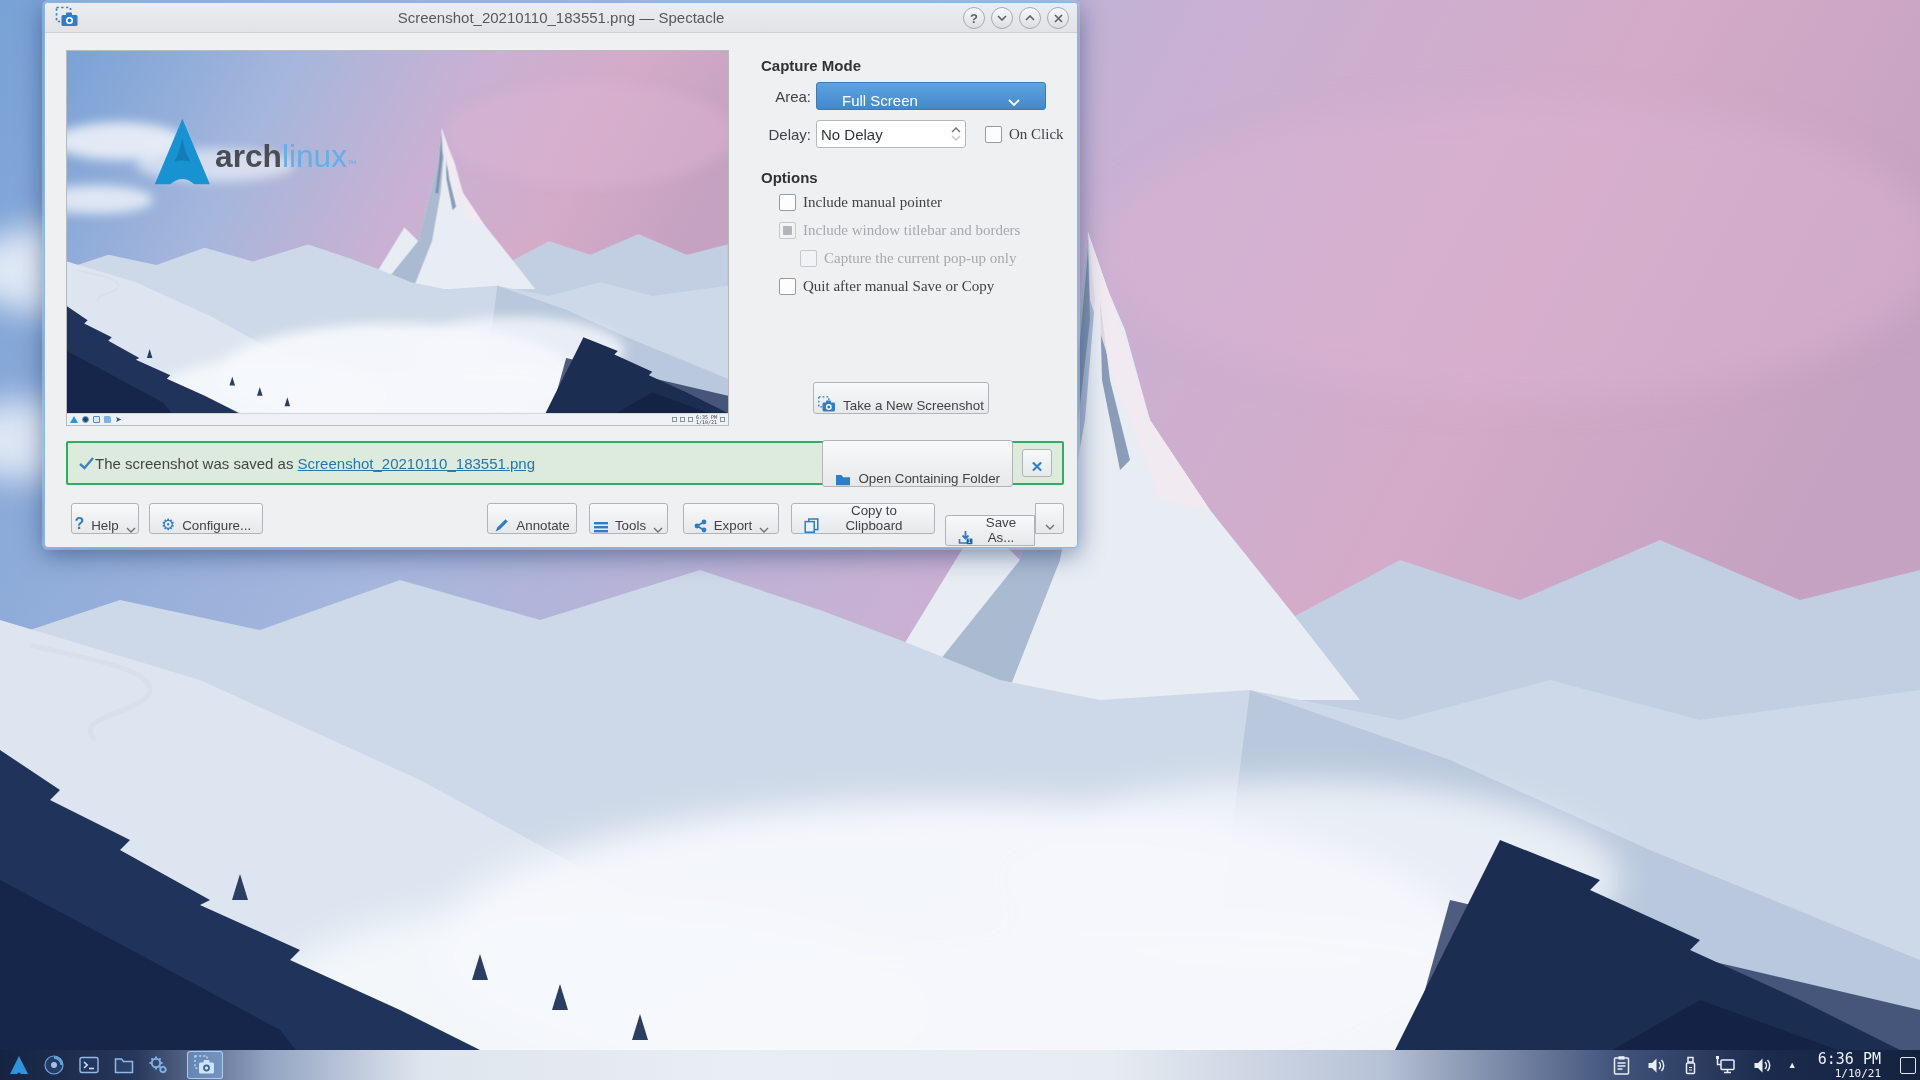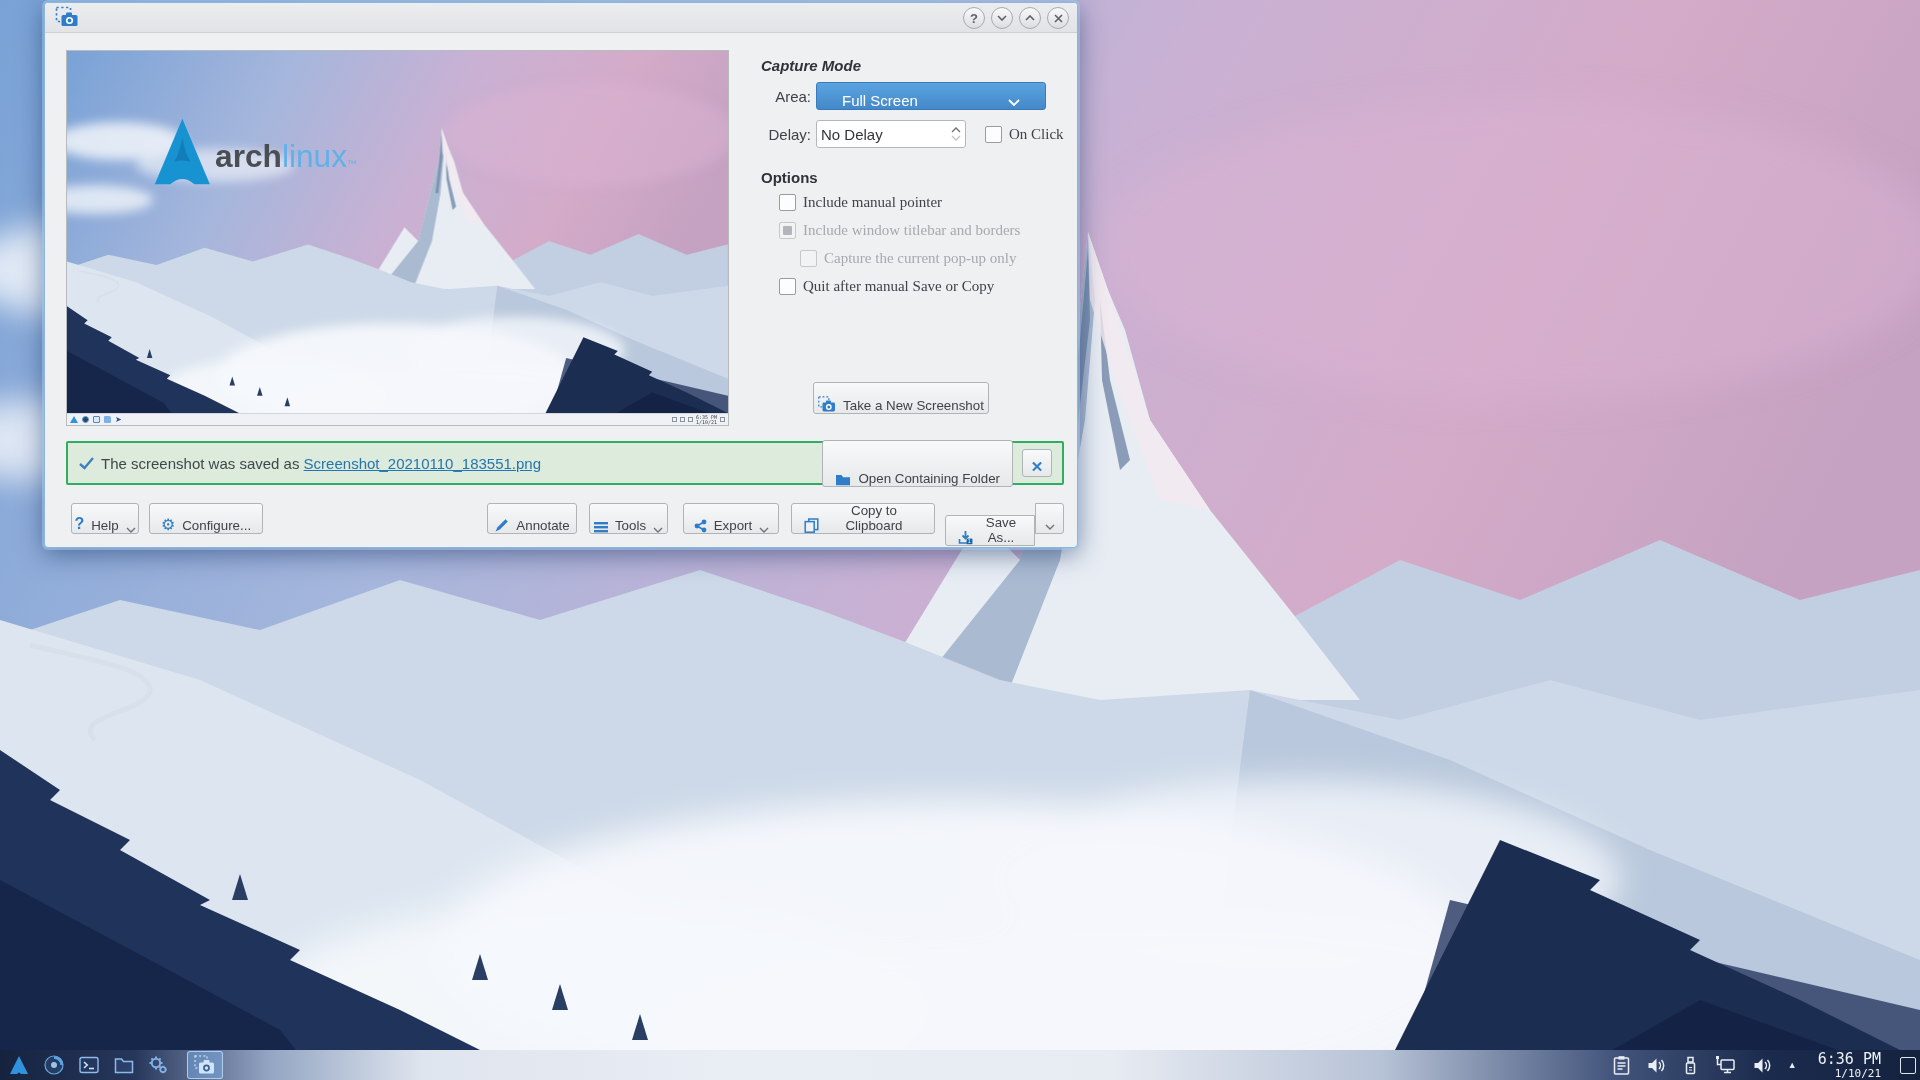--- a/index.html
+++ b/index.html
@@ -165,6 +165,7 @@
 <div class="win">
 
   <div class="titlebar">
+    <div class="title-text">Screenshot_20210110_183551.png — Spectacle</div>
     <svg class="app-icon" viewBox="0 0 25 25">
       <rect x="1.5" y="1.5" width="14" height="14" fill="none" stroke="#2d7dc8" stroke-width="1.6" stroke-dasharray="2.2 2.6"></rect>
       <rect x="6.5" y="9" width="16" height="11" rx="1.5" fill="#2d7dc8"></rect>

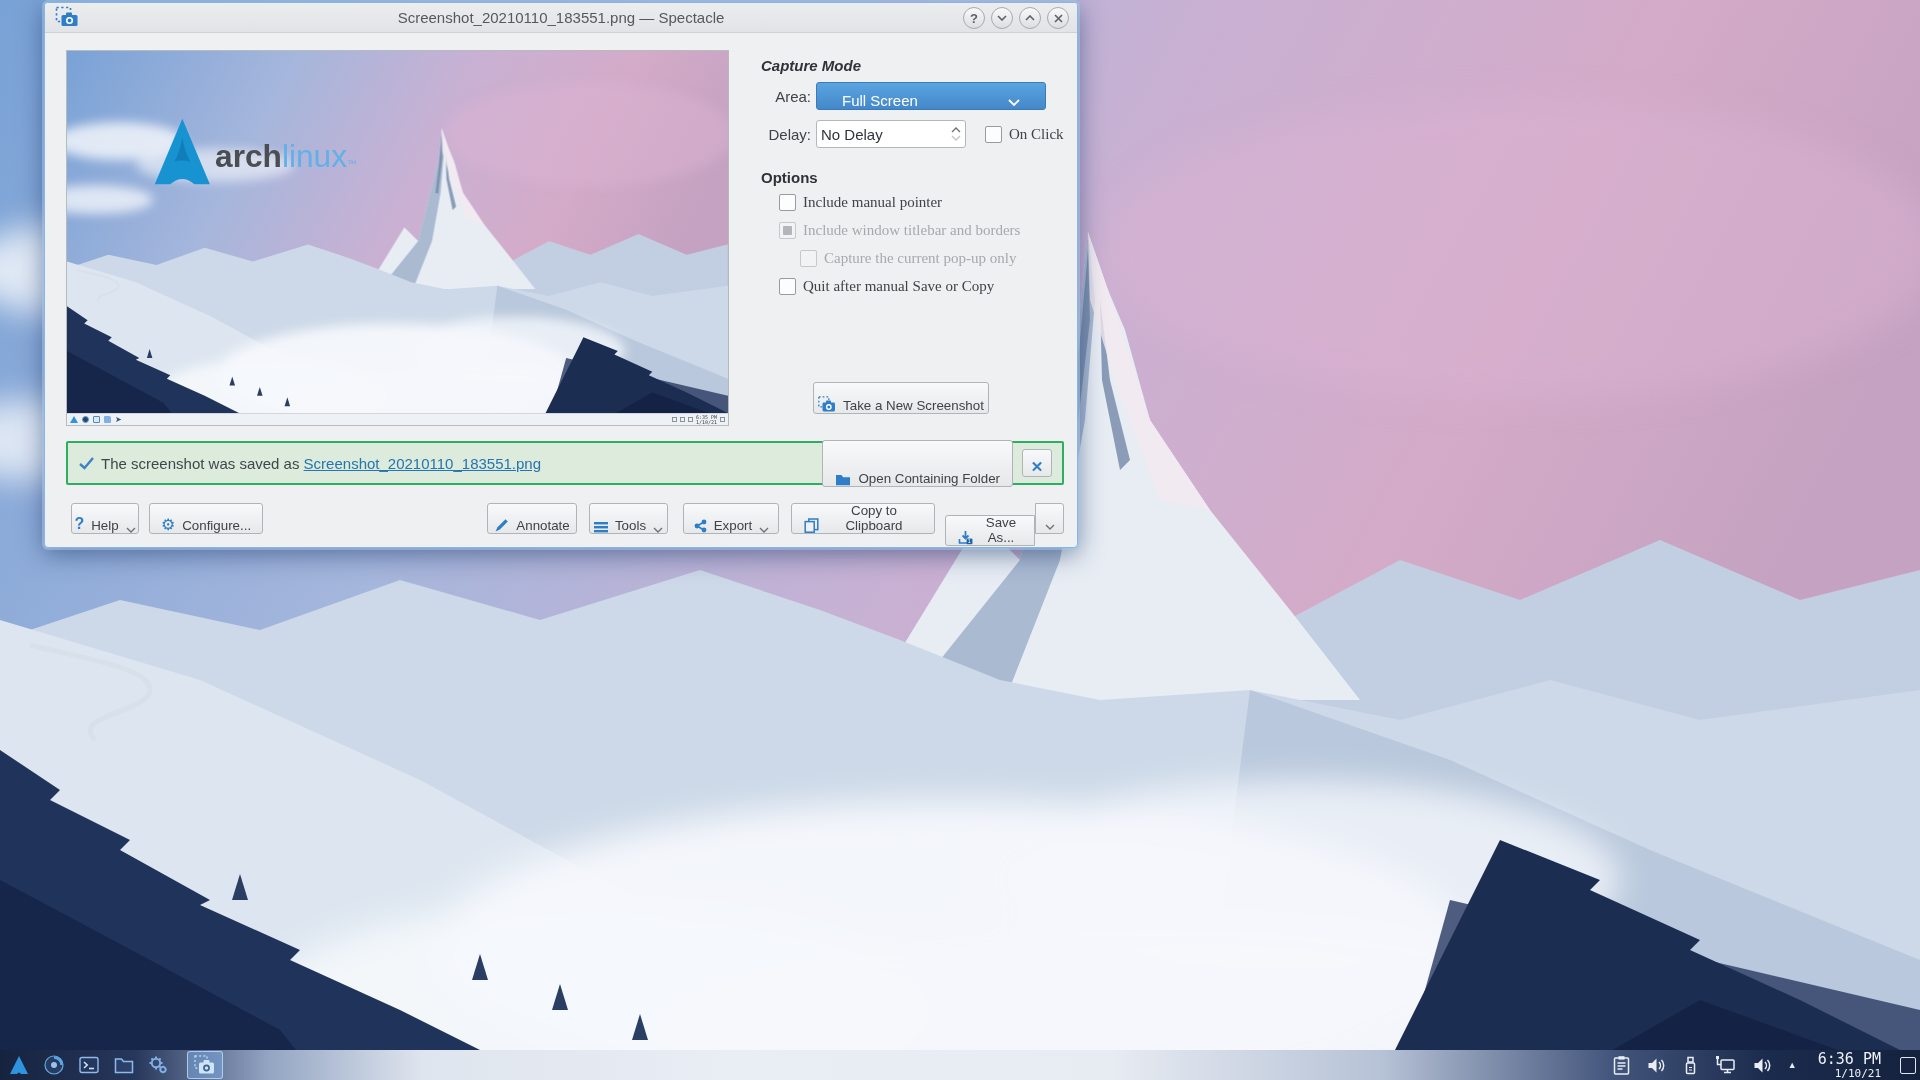--- a/index.html
+++ b/index.html
@@ -222,7 +222,7 @@
     </div>
   </div>
 
-  <div class="sec-h" style="left:716px; top:54px;font-style:italic;">Capture Mode</div>
+  <div class="sec-h" style="left:716px; top:54px;">Capture Mode</div>
   <div class="lbl" style="left:716px; top:85px; width:50px; text-align:right;">Area:</div>
   <div class="dropdown">
     <span>Full Screen</span>

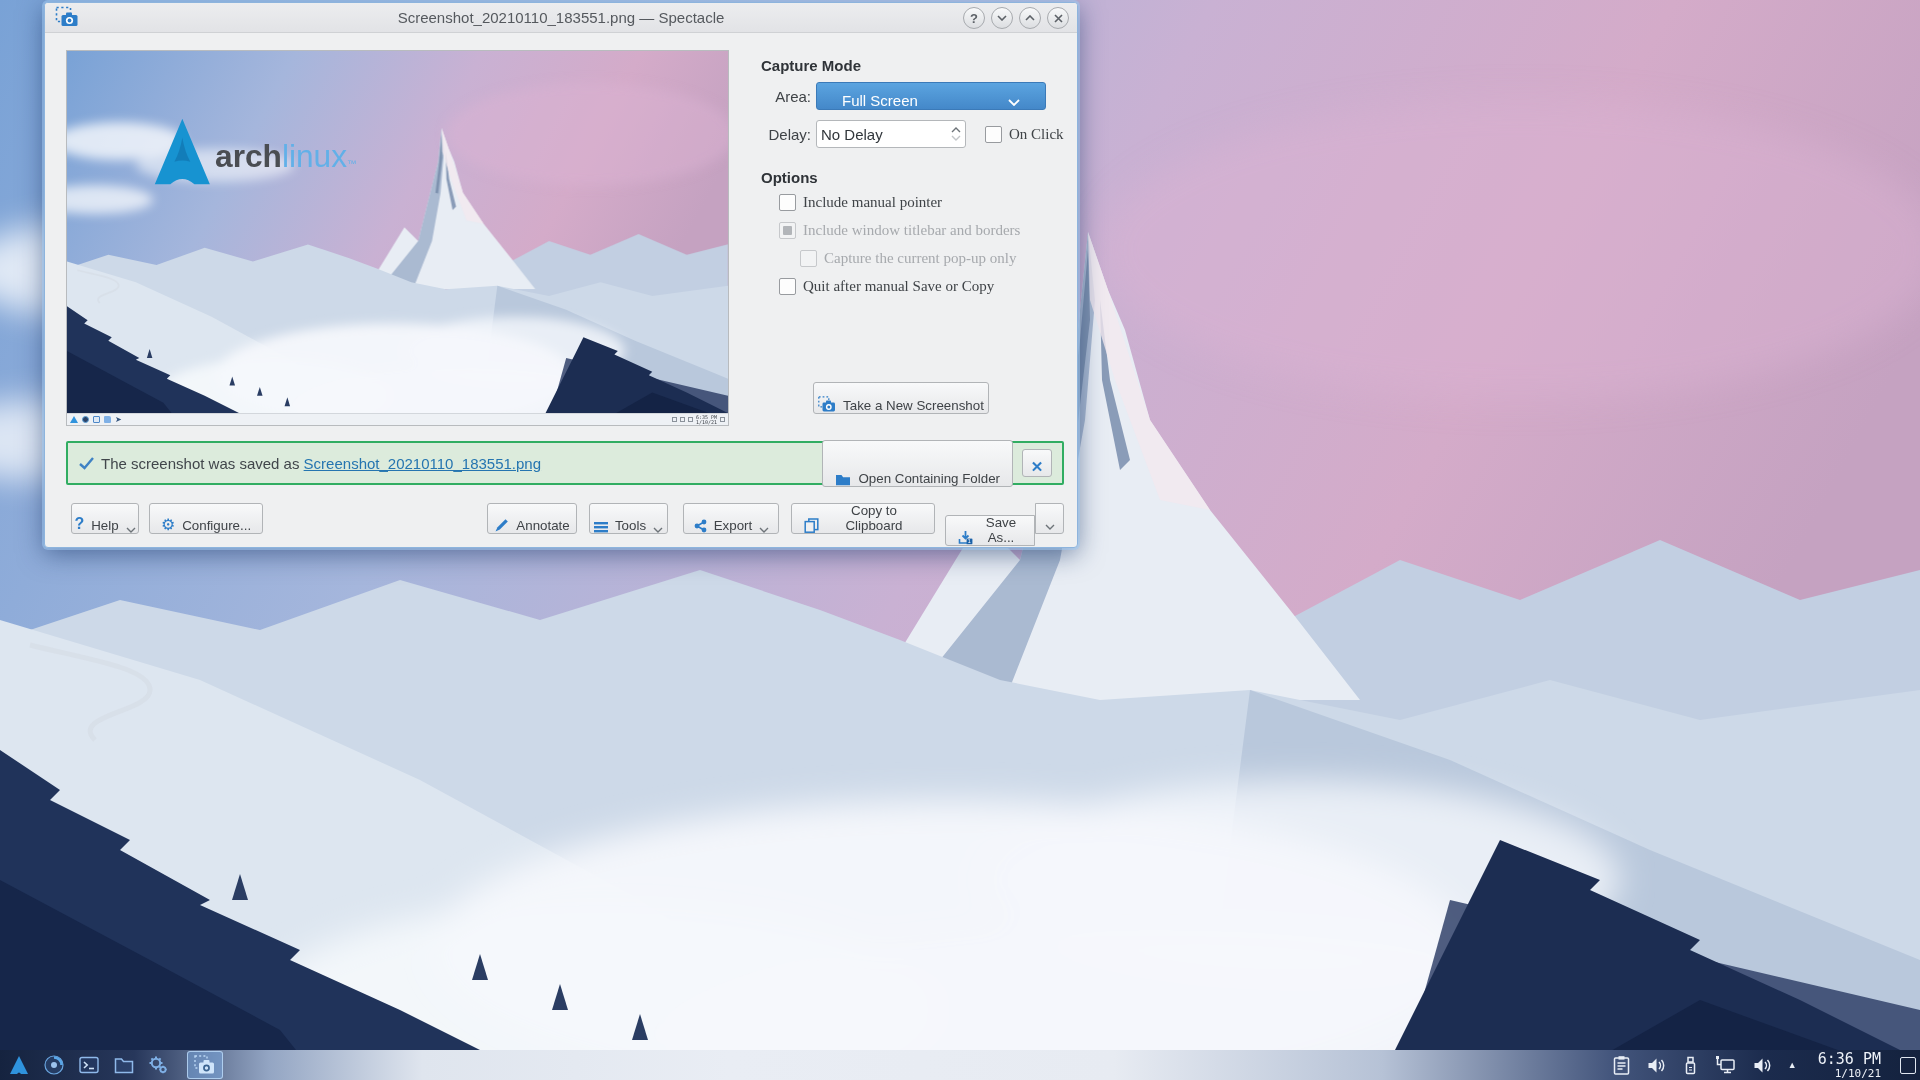--- a/index.html
+++ b/index.html
@@ -69,7 +69,7 @@
   
   .notif { position:absolute; left:21px; top:438px; width:998px; height:44px; background:#dcebdc;
          border:2px solid #31ad62; border-radius:2px; display:flex; align-items:center; padding:0 10px; }
-  .notif .msg { color:#41464b; margin-left:6px; }
+  .notif .msg { color:#41464b; margin-left:0; }
   .notif a { color:#2575b0; }
   .open-folder { height:47px; padding:0 12px; margin-left:auto; }
   .notif-close { width:30px; height:28px; margin-left:9px; color:#2d7dc8; font-weight:bold; font-size:15px; }

